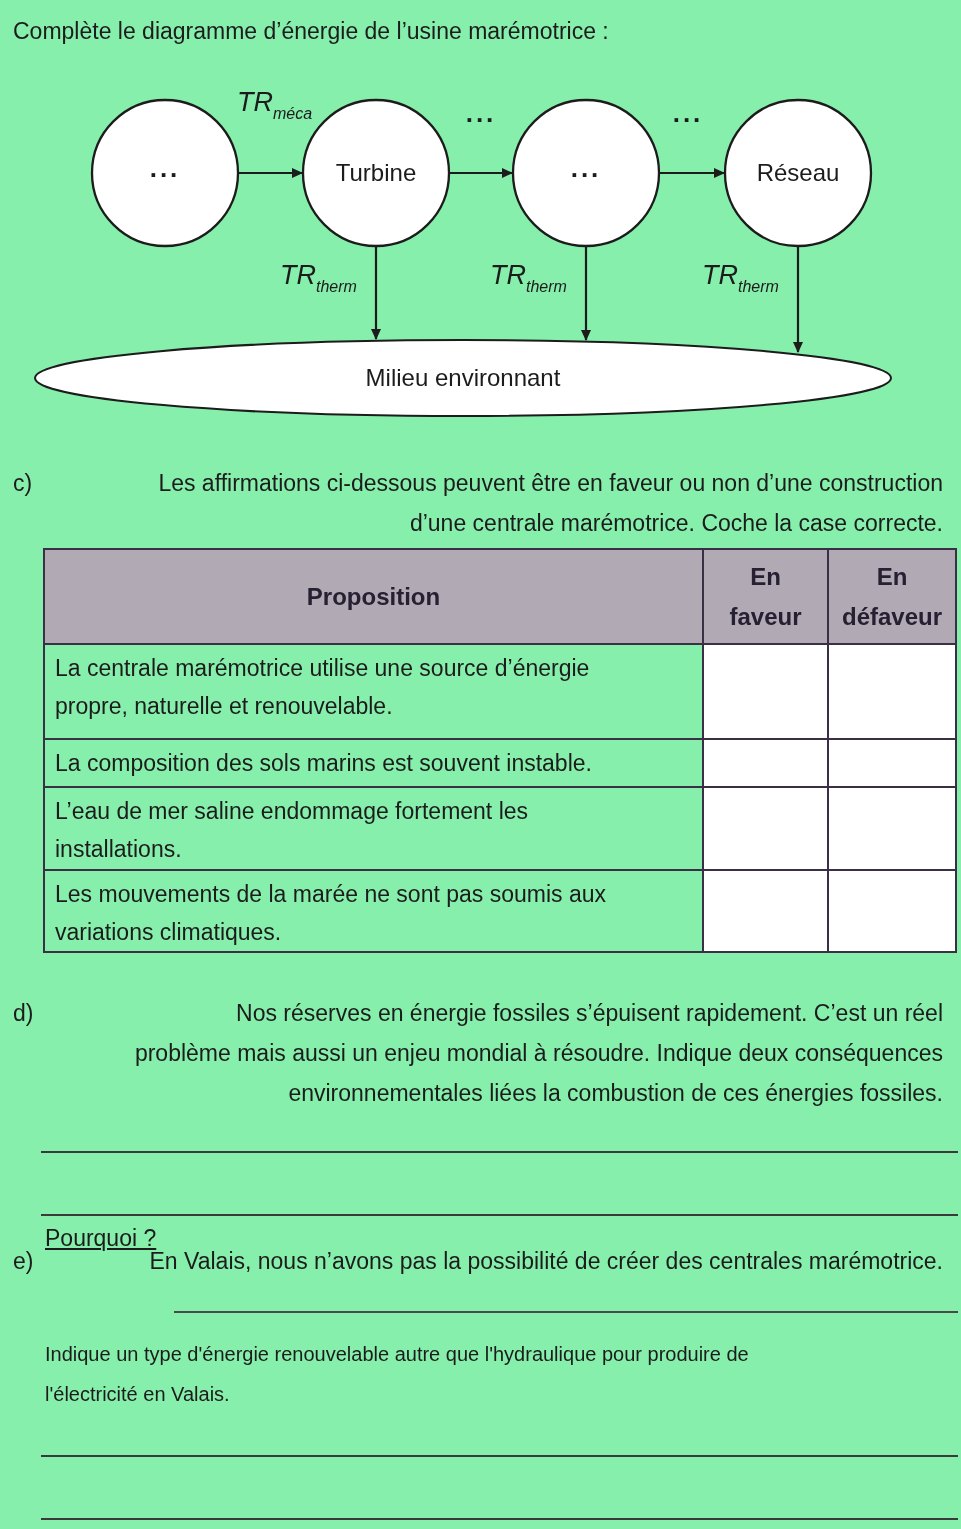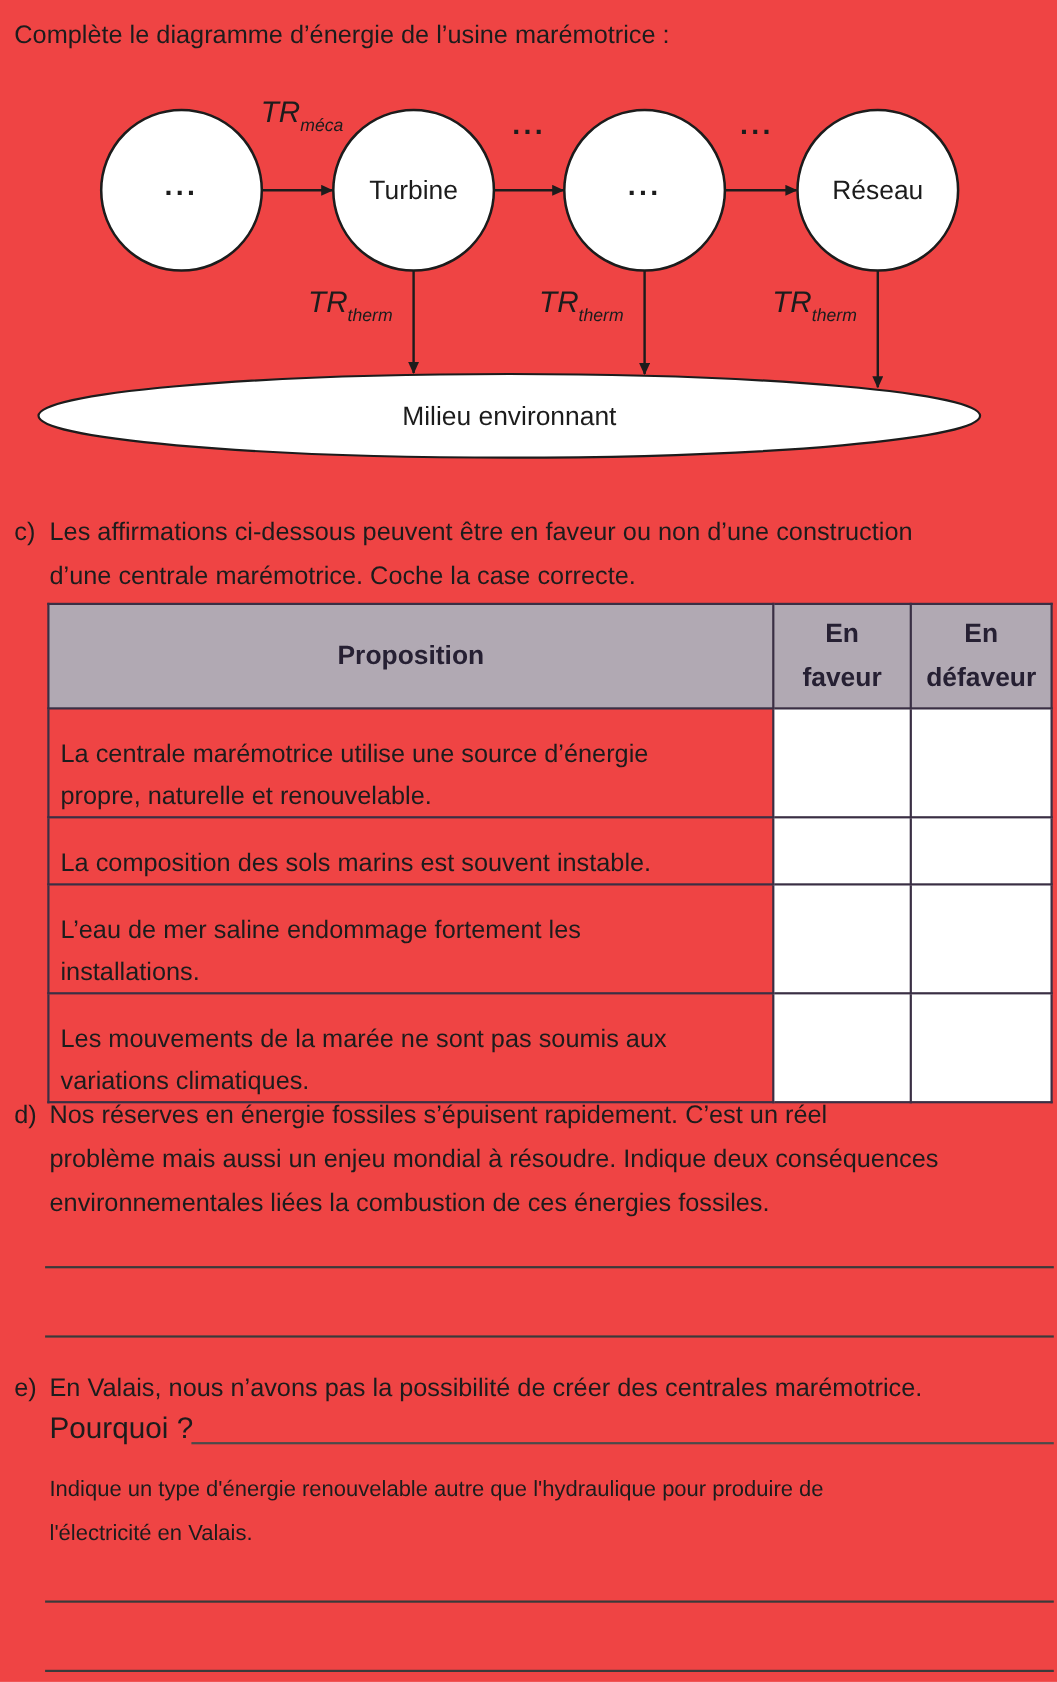--- a/index.html
+++ b/index.html
@@ -6,7 +6,7 @@
   .page{
     position:relative;
     width:961px;height:1529px;
-    background:#ef4444;
+    background:#86efac;
     font-family:"Liberation Sans","DejaVu Sans",sans-serif;
     color:#1c1c1c;
     overflow:hidden;

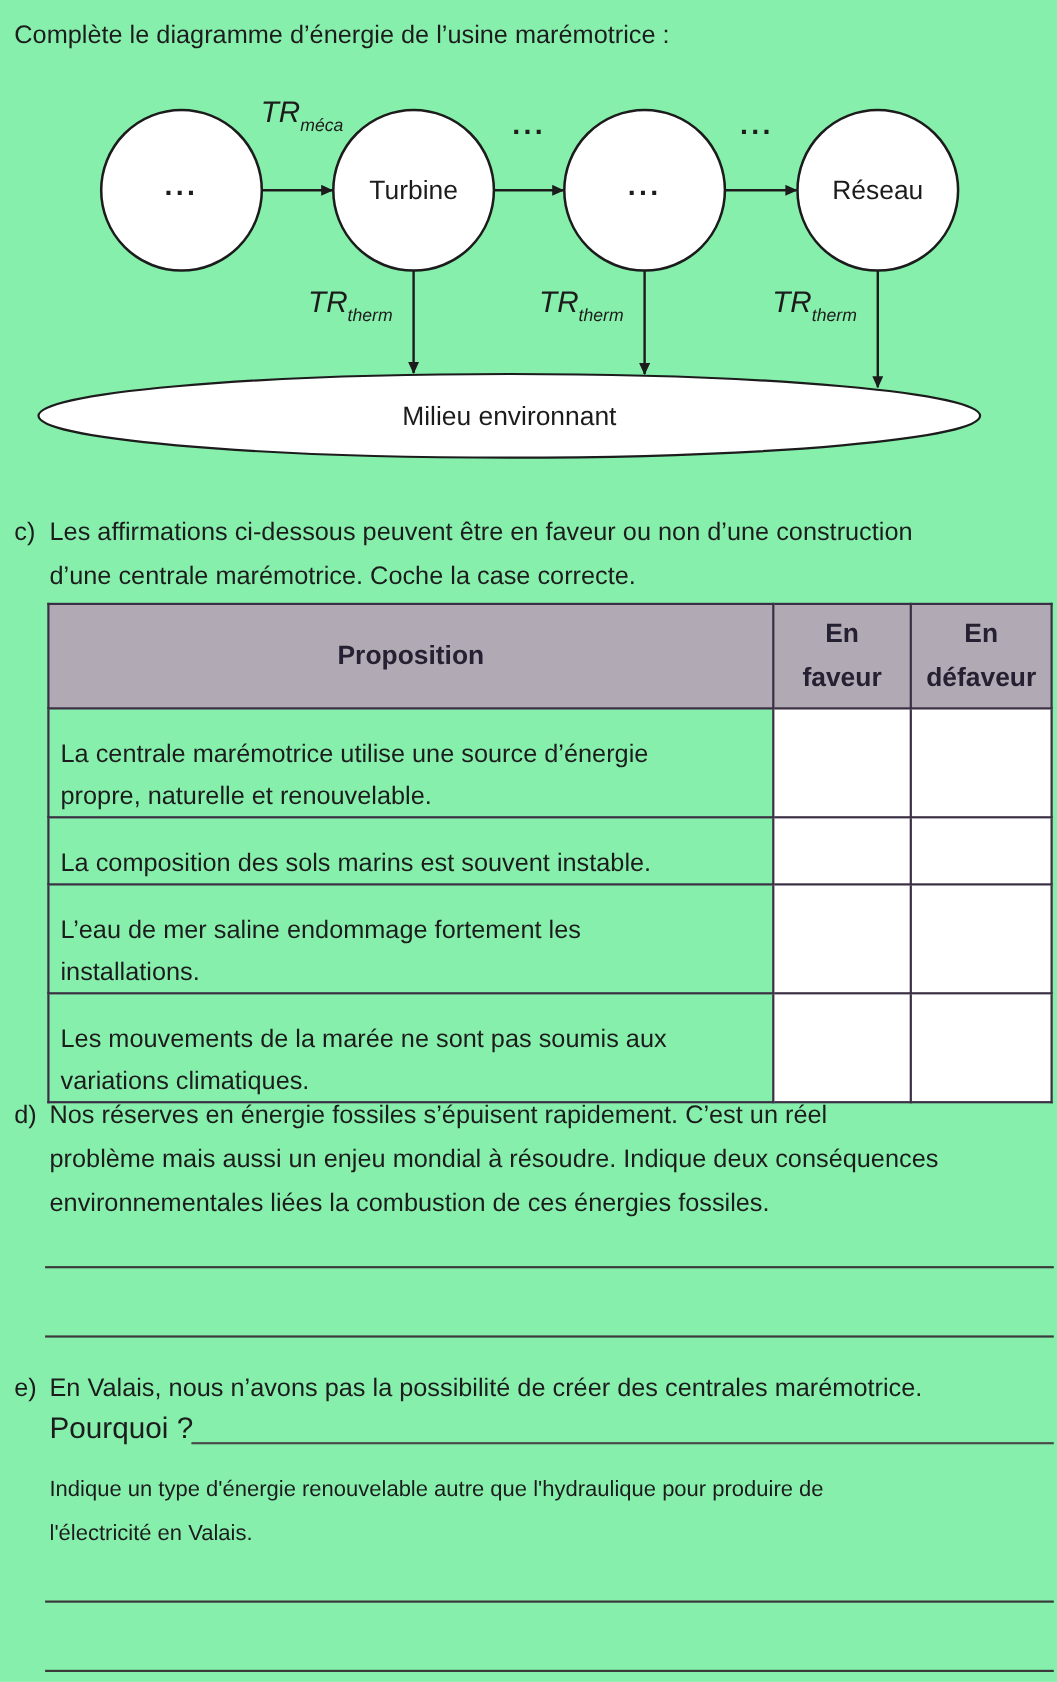--- a/index.html
+++ b/index.html
@@ -29,7 +29,7 @@
     font-size:23px;line-height:40px;
   }
   .para .marker{flex:none;width:32px;}
-  .para .ptext{flex:1;white-space:pre-line;}
+  .para .ptext{flex:1;white-space:pre-line;text-align:right;}
 
   .qtable{
     position:absolute;top:548px;left:43px;

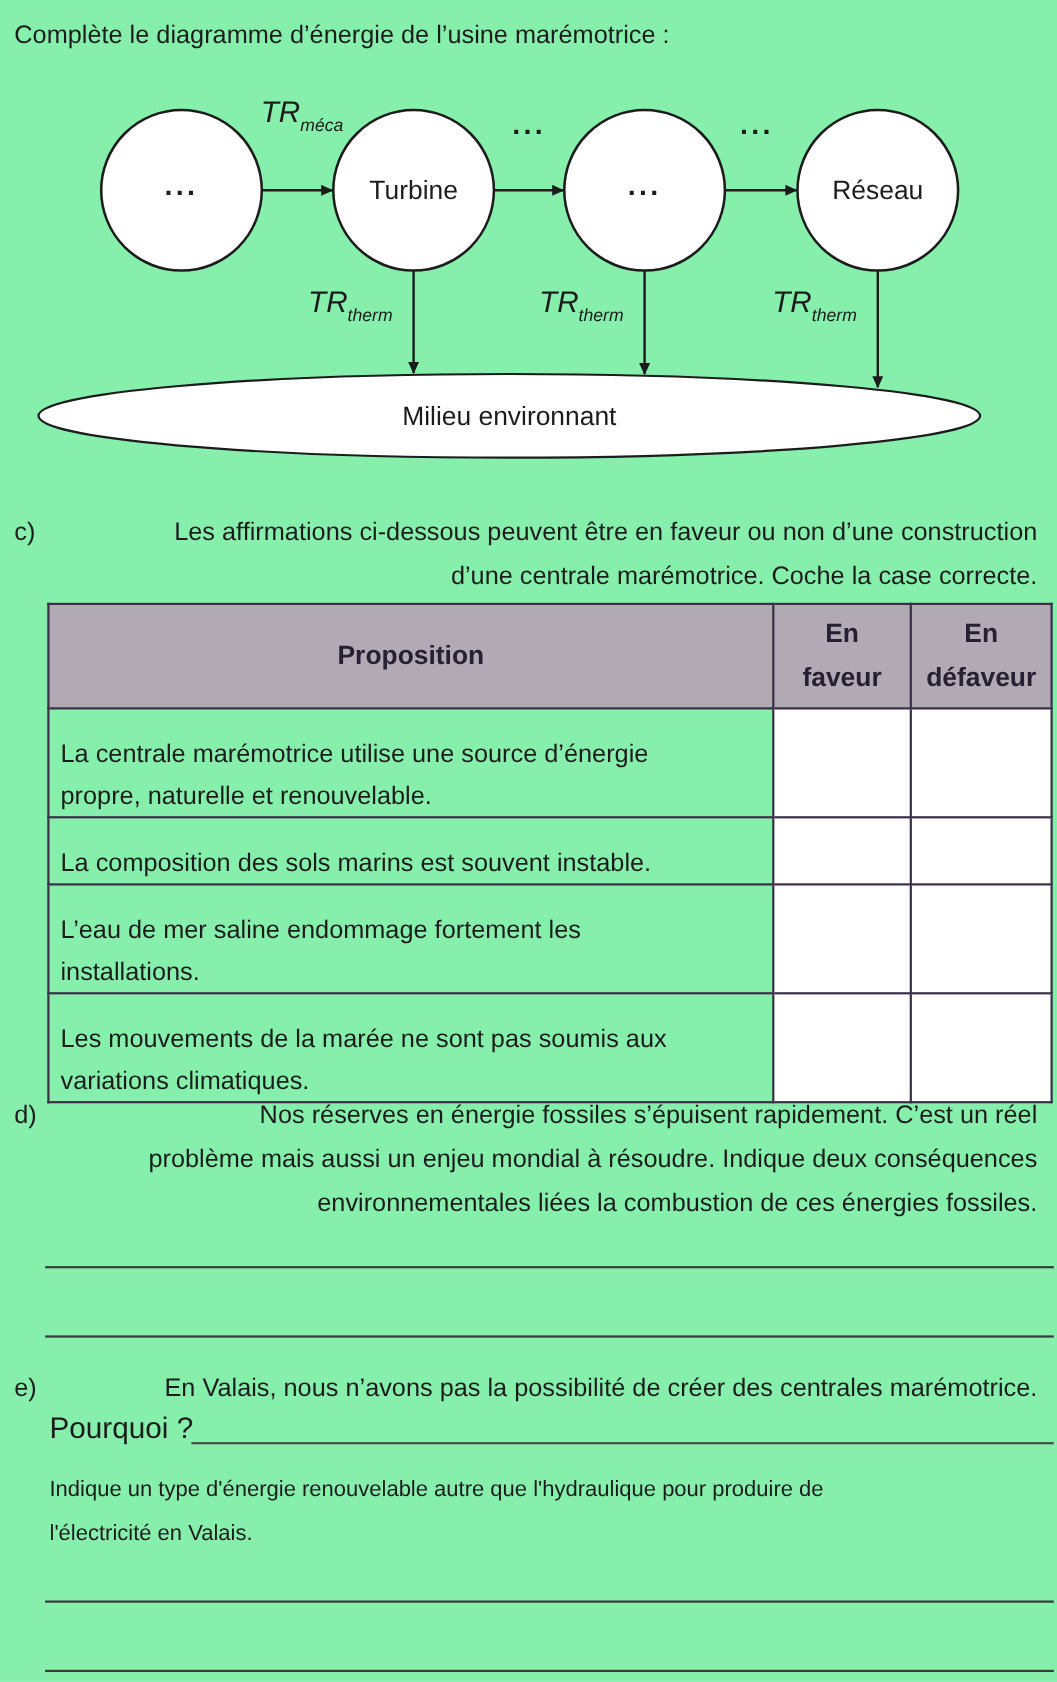--- a/index.html
+++ b/index.html
@@ -44,7 +44,7 @@
     padding:0;
   }
   .qtable td.prop{
-    padding:21px 10px 0 10px;line-height:38px;
+    padding:4px 10px 0 10px;line-height:38px;
     vertical-align:top;white-space:pre-line;text-align:left;
   }
   .qtable td.check{background:#ffffff;}

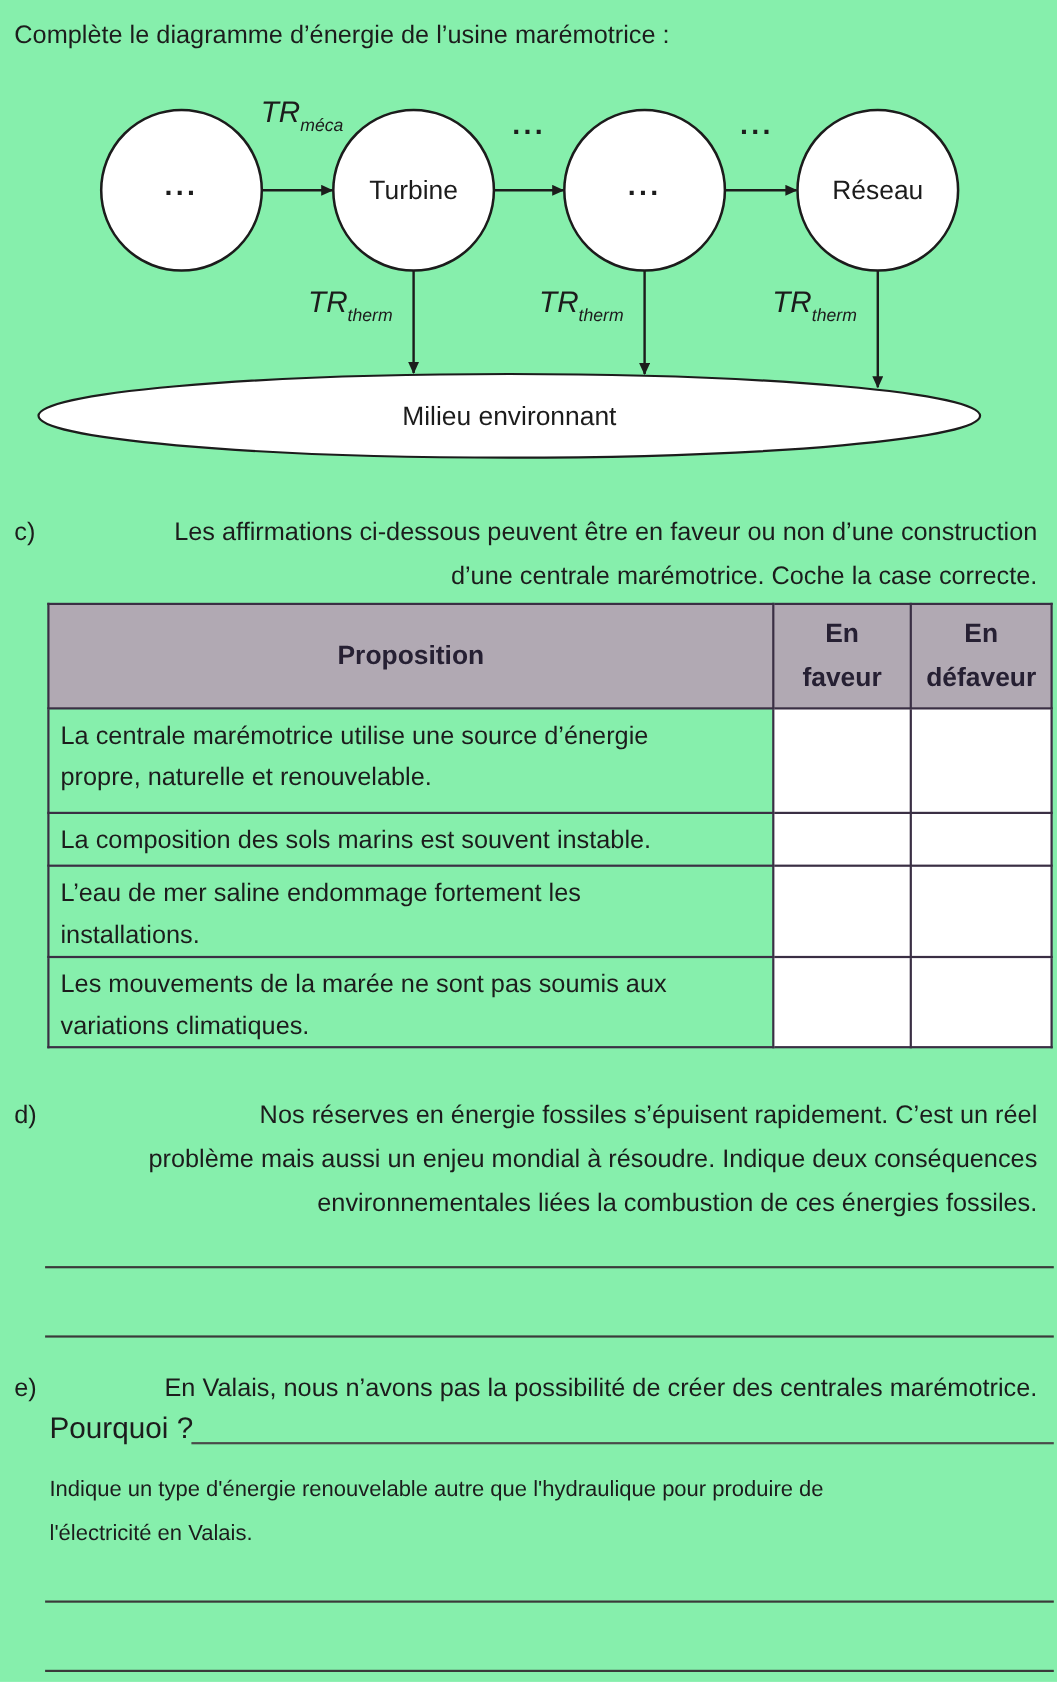--- a/index.html
+++ b/index.html
@@ -56,8 +56,8 @@
     border-bottom:2.5px solid #3a3a3a;
   }
   .pourquoi{
-    position:absolute;left:45px;top:1283px;
-    font-size:27px;line-height:30px;
+    position:absolute;left:45px;top:1223px;
+    font-size:23px;line-height:30px;text-decoration:underline;
   }
   .pourquoi-line{
     position:absolute;left:174px;top:1311px;width:784px;height:0;

